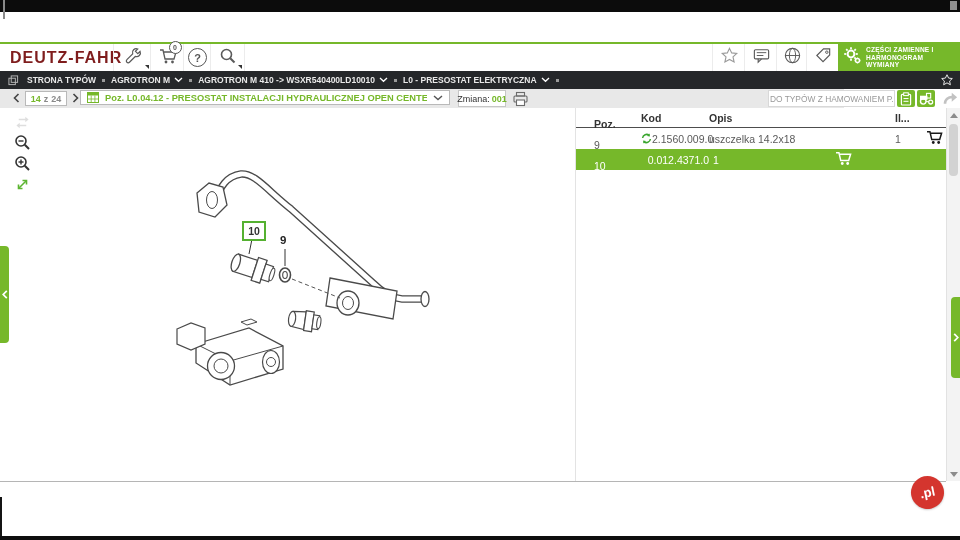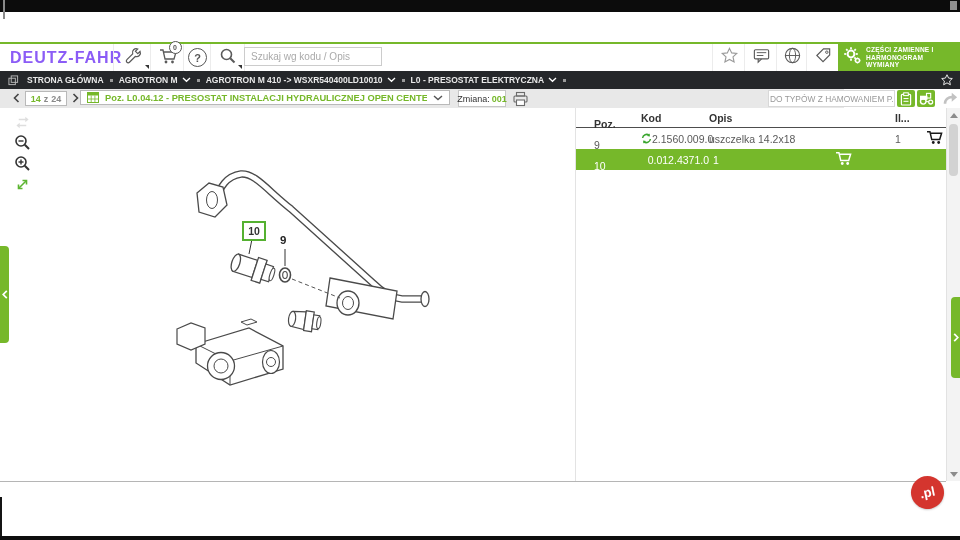--- a/index.html
+++ b/index.html
@@ -15,7 +15,7 @@
 
   
   .header{position:absolute;top:44px;left:0;width:960px;height:27px;background:#fff;}
-  .logo{position:absolute;left:10px;top:5px;font-size:16px;font-weight:800;color:#8b5cf6;
+  .logo{position:absolute;left:10px;top:5px;font-size:16px;font-weight:800;color:#7f1d1d;
         letter-spacing:1px;}
   .hcell{position:absolute;top:0;height:27px;display:flex;align-items:center;justify-content:center;
          border-left:1px solid #ececec;}

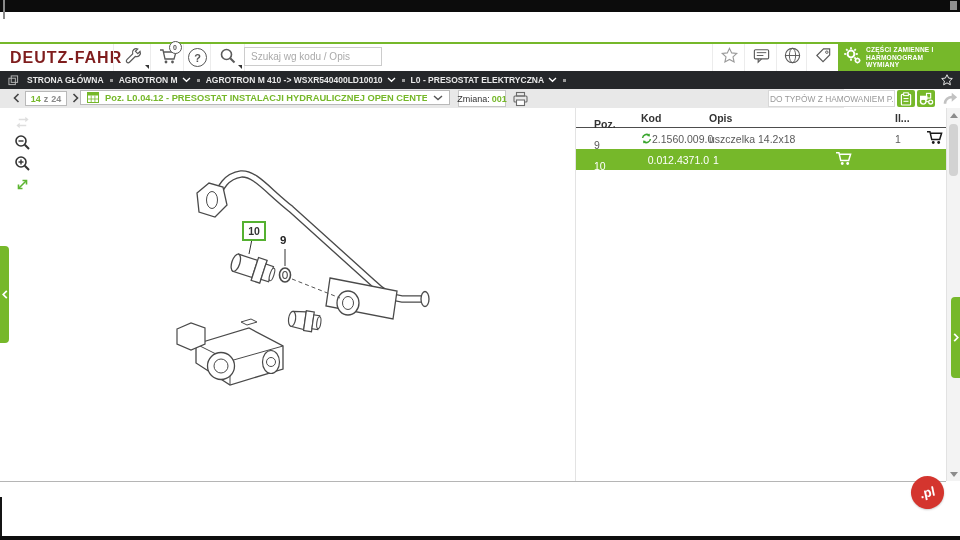--- a/index.html
+++ b/index.html
@@ -160,7 +160,6 @@
       <span class="caret"></span>
     </div>
 
-    <input class="search-input" type="text" placeholder="Szukaj wg kodu / Opis" style="">
 
     <div class="hcell" style="left:712px;width:32px;">
       <span>

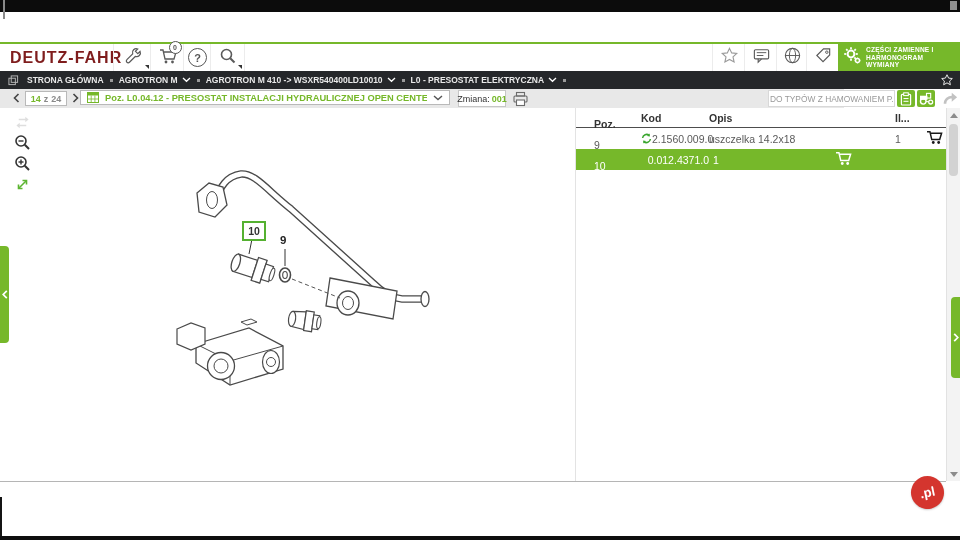--- a/index.html
+++ b/index.html
@@ -233,7 +233,7 @@
           <rect x="3.5" y="1" width="7" height="7" fill="none" stroke="#bdbdbd" stroke-width="1"></rect>
         </svg>
     </span>
-    <span class="bc-item">STRONA GŁÓWNA</span>
+    <span class="bc-item">STRONA TYPÓW</span>
     <span class="bullet"></span>
     <span class="bc-item">
       <span>AGROTRON M</span>

